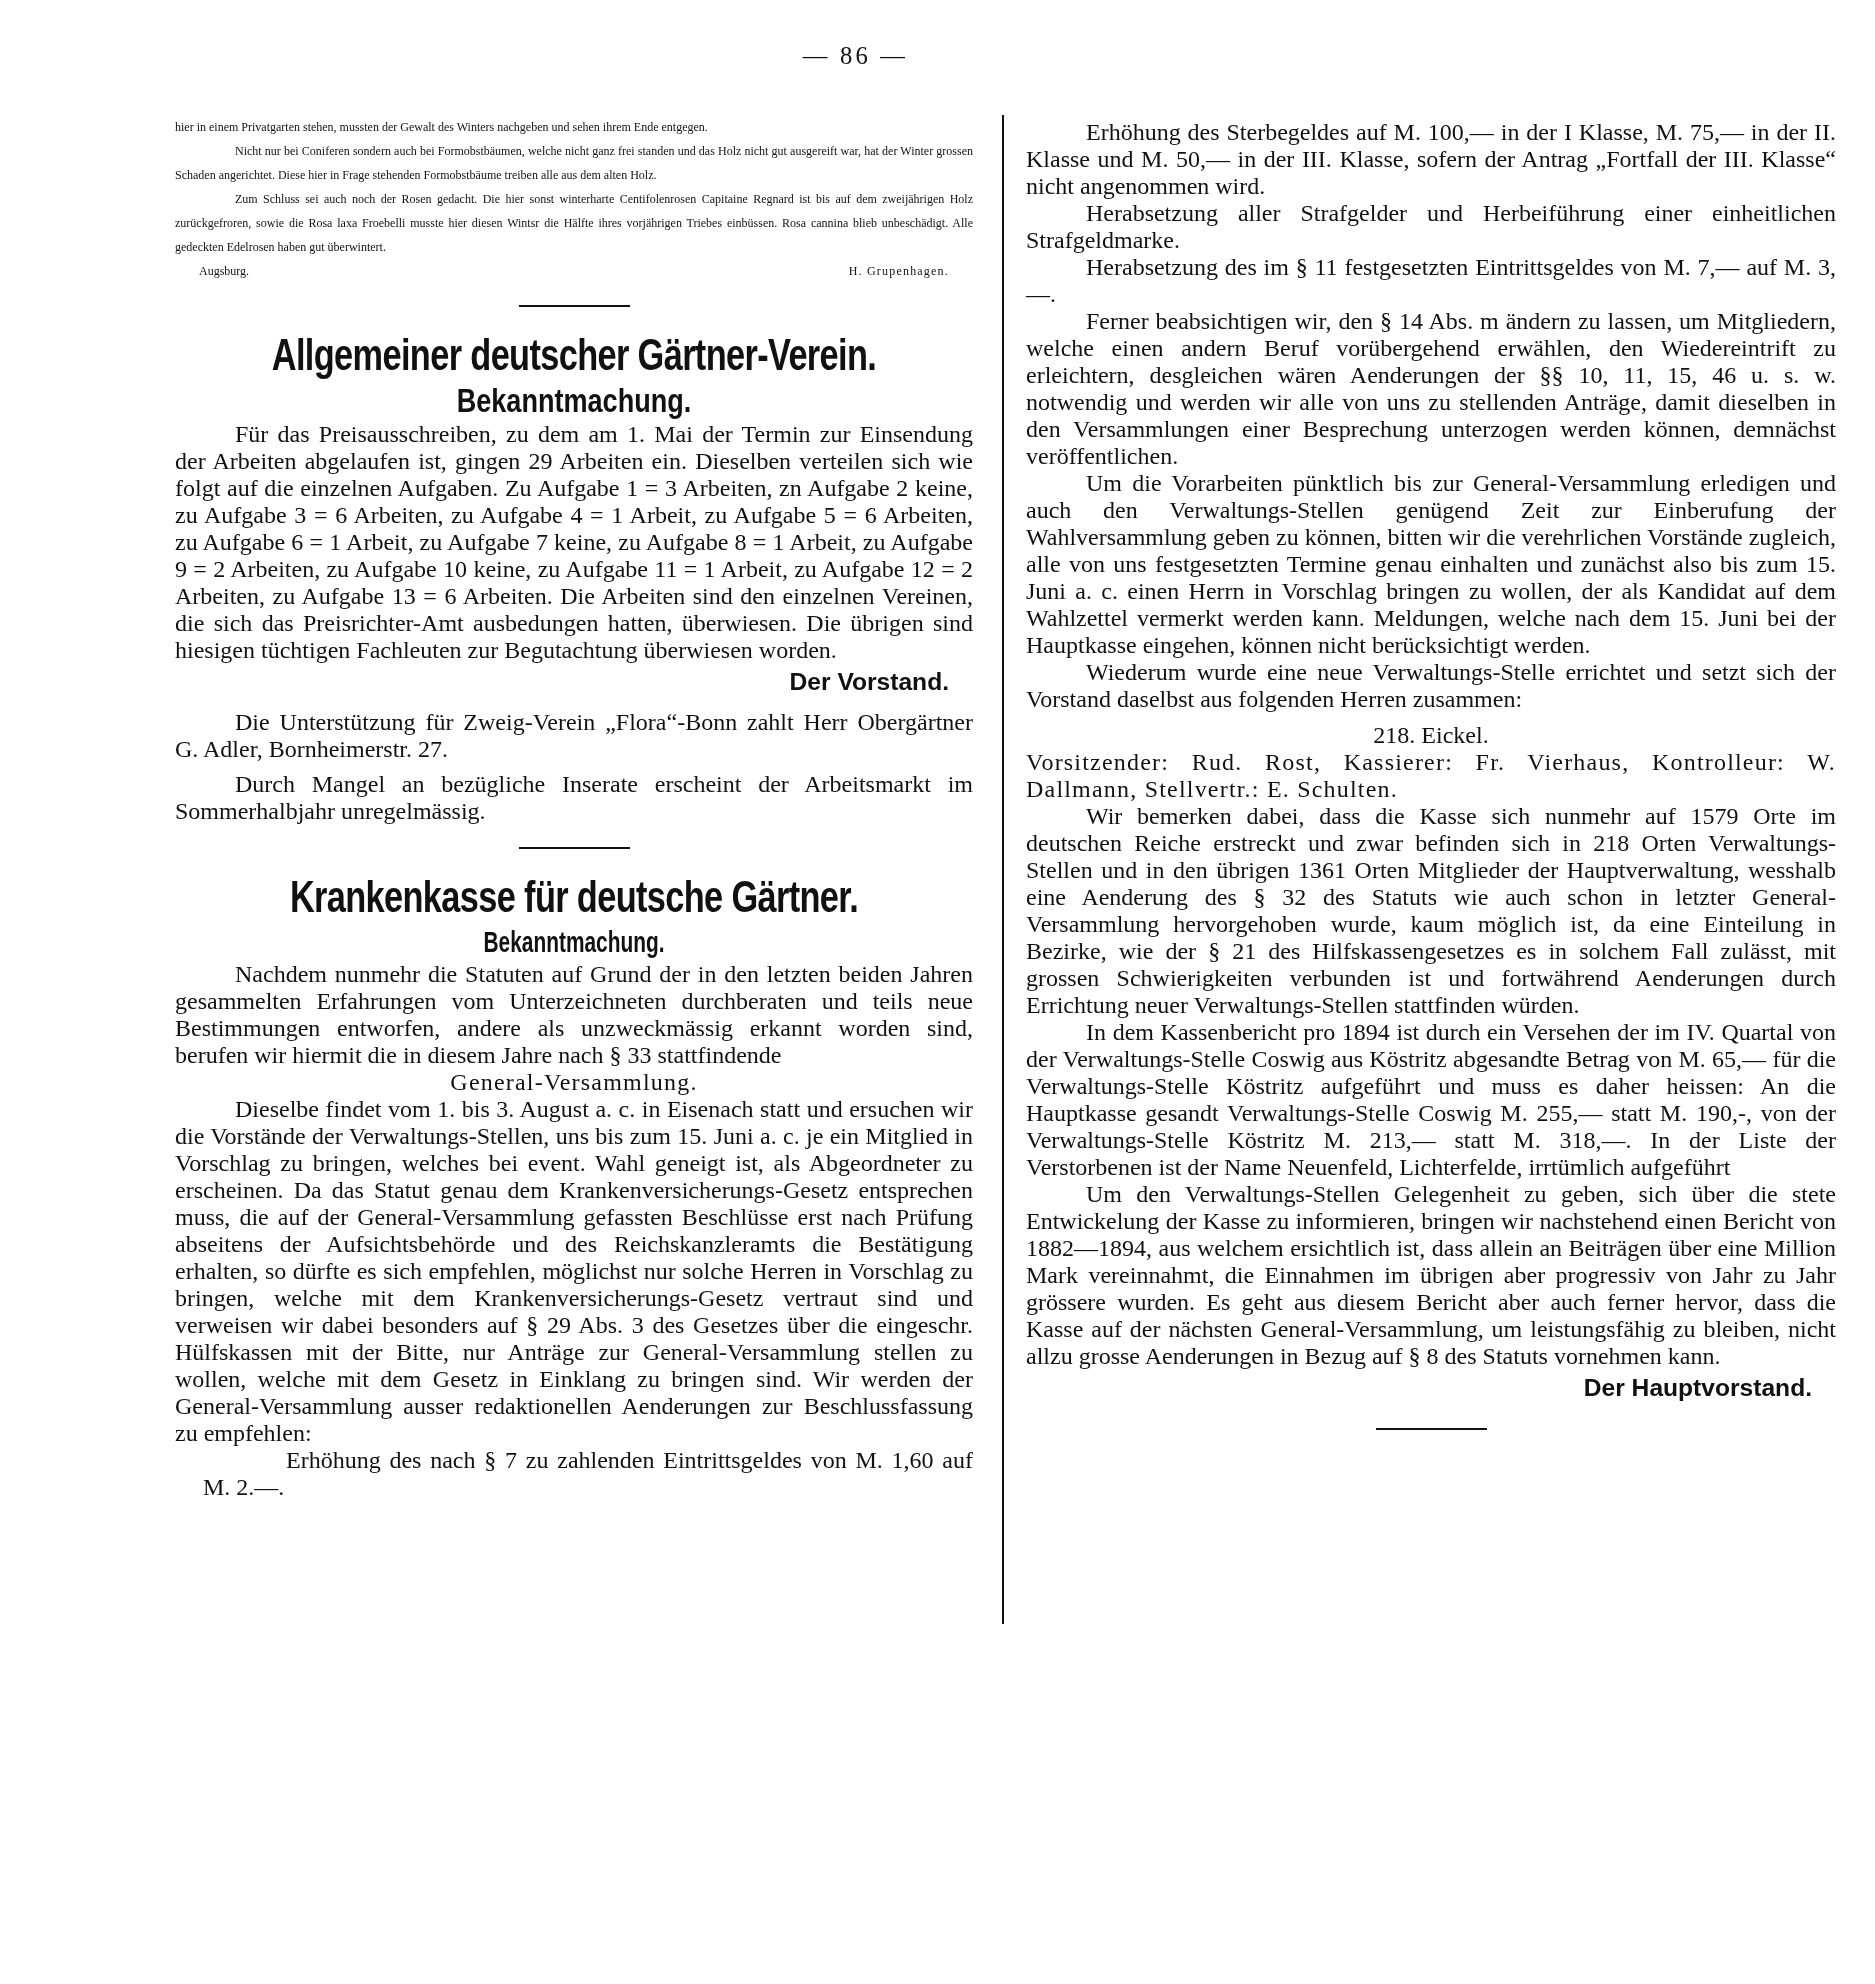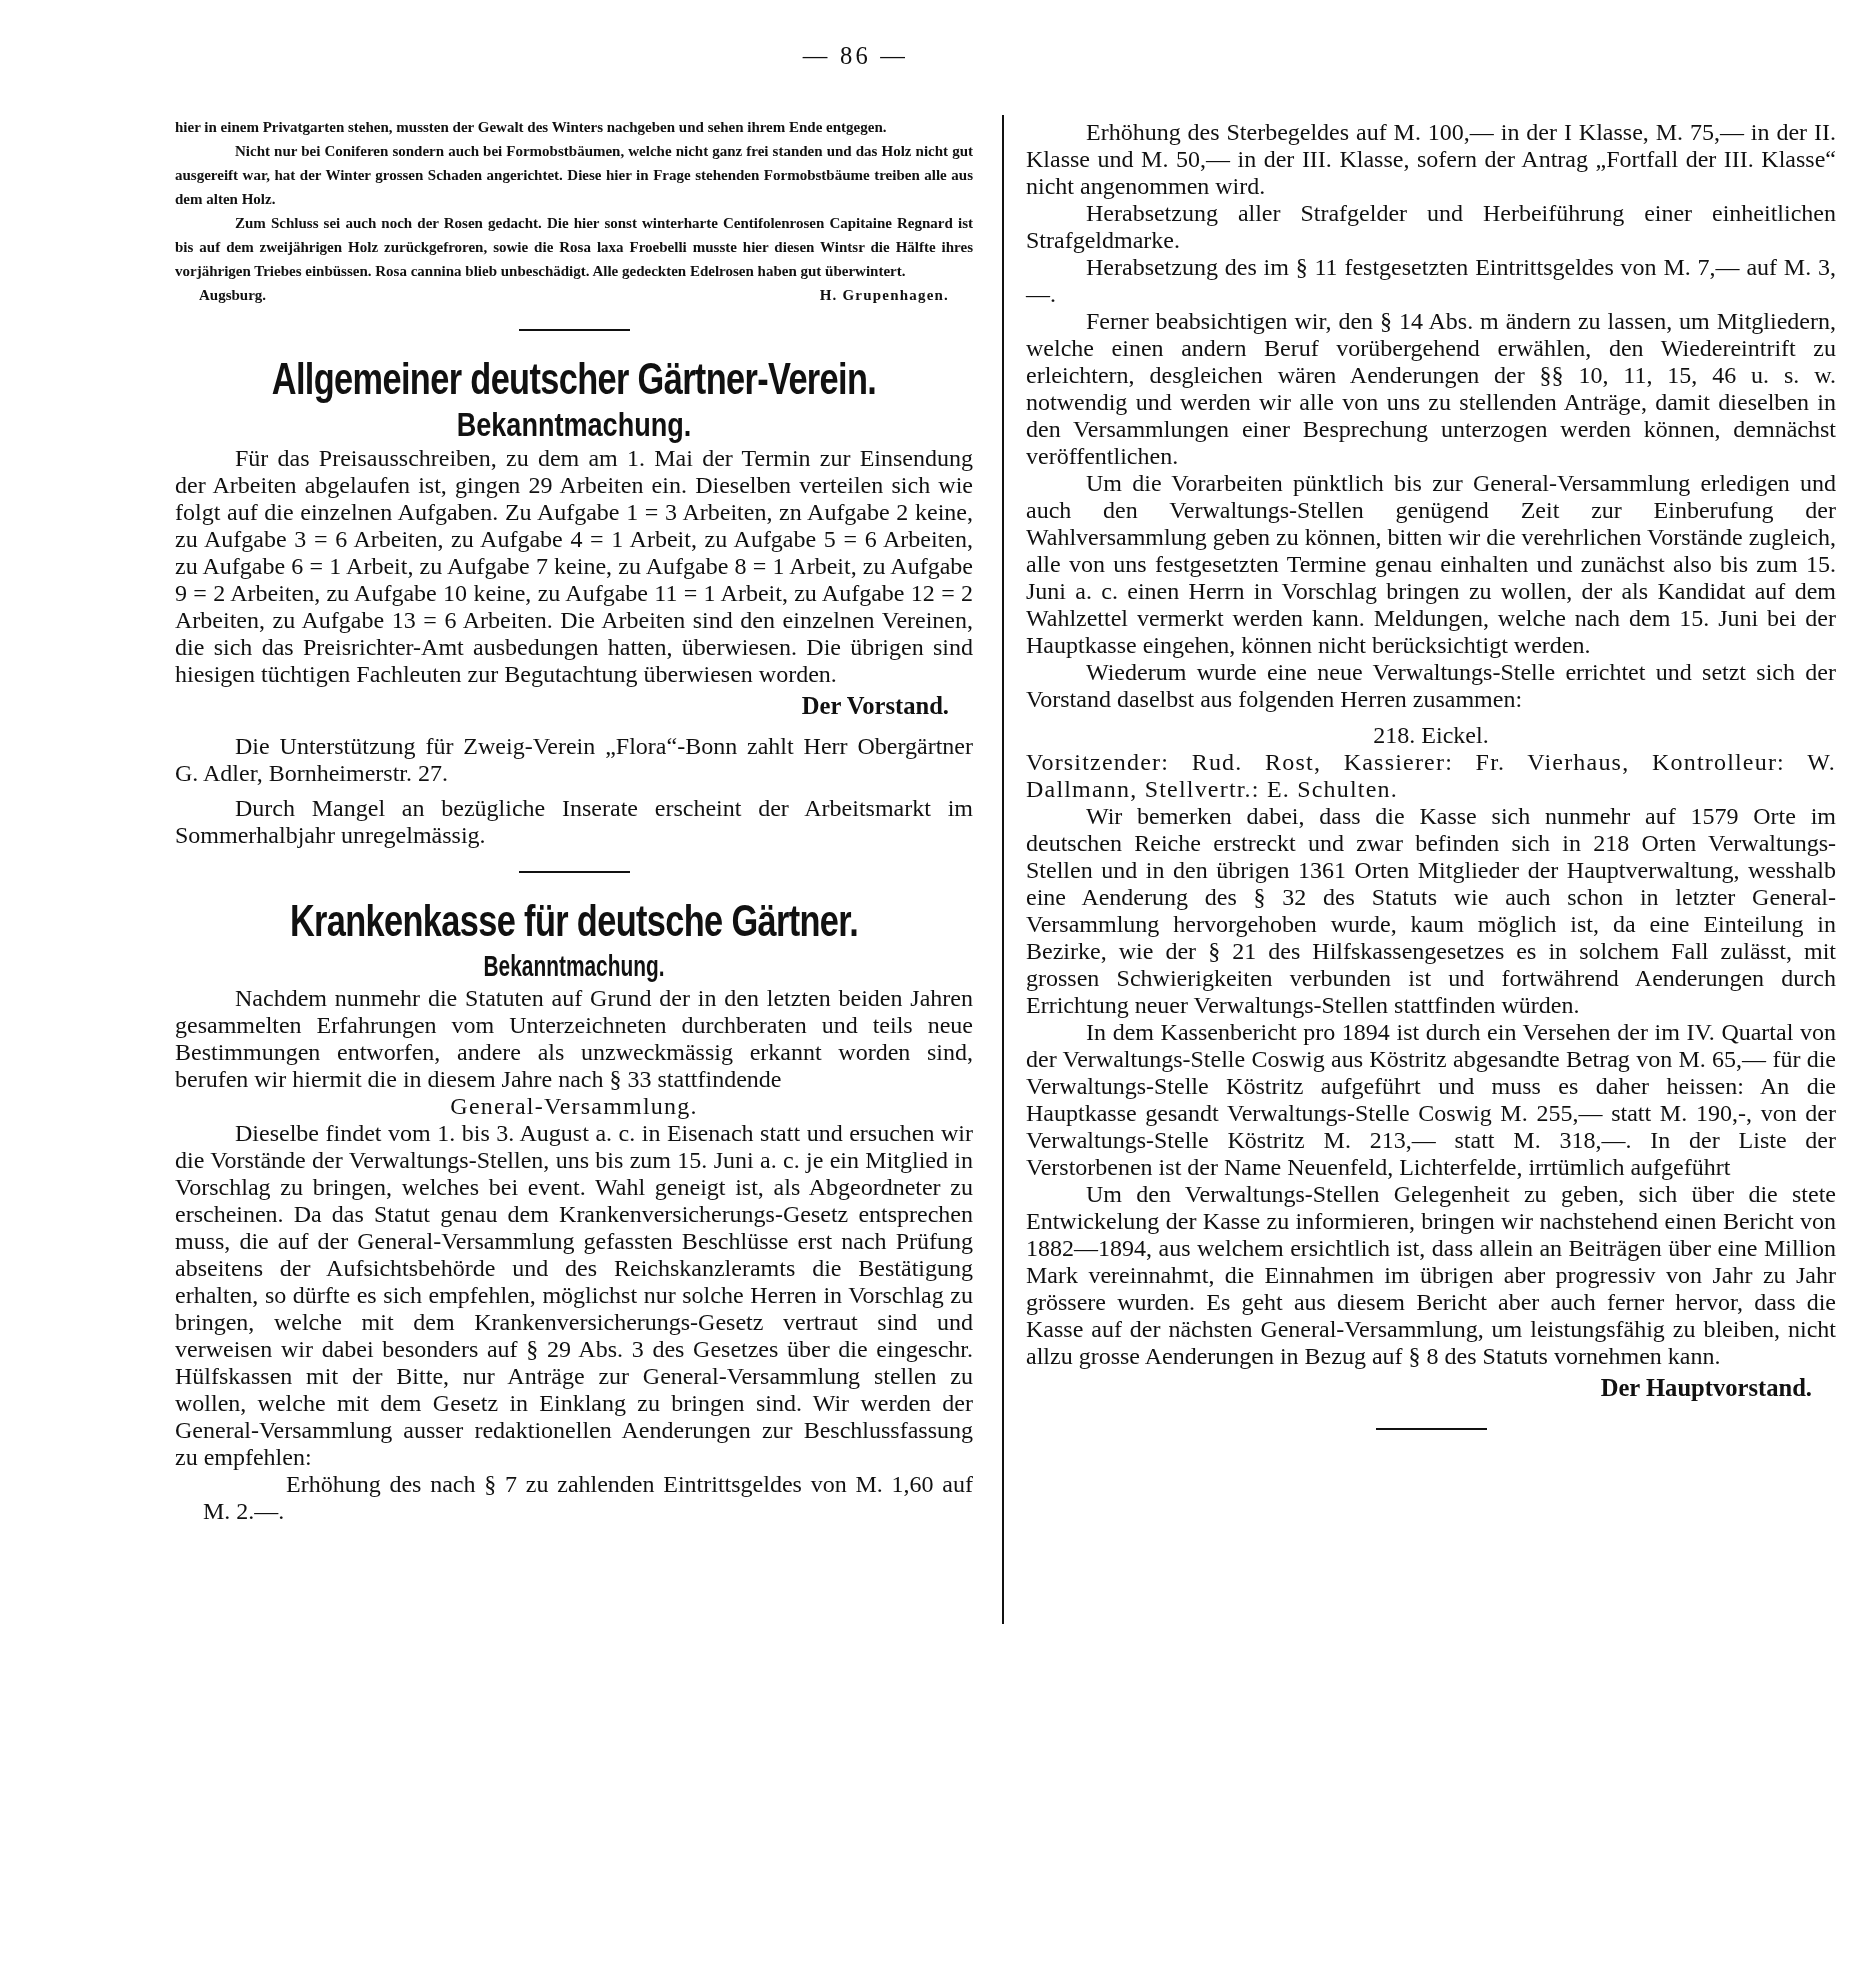--- a/index.html
+++ b/index.html
@@ -11,7 +11,7 @@
   .col-left { left: 175px; width: 798px; }
   .col-right { left: 1026px; width: 810px; top: 119px; }
   .vrule { position: absolute; left: 1002px; top: 115px; width: 2px; height: 1509px; background: #111; }
-  .small { font-size: 15px; line-height: 24px; text-align: justify; font-weight: bold; }
+  .small { font-size: 12px; line-height: 24px; text-align: justify; font-weight: normal; }
   .body { font-size: 24px; line-height: 27px; text-align: justify; }
   p { margin: 0; }
   .ind { text-indent: 60px; }

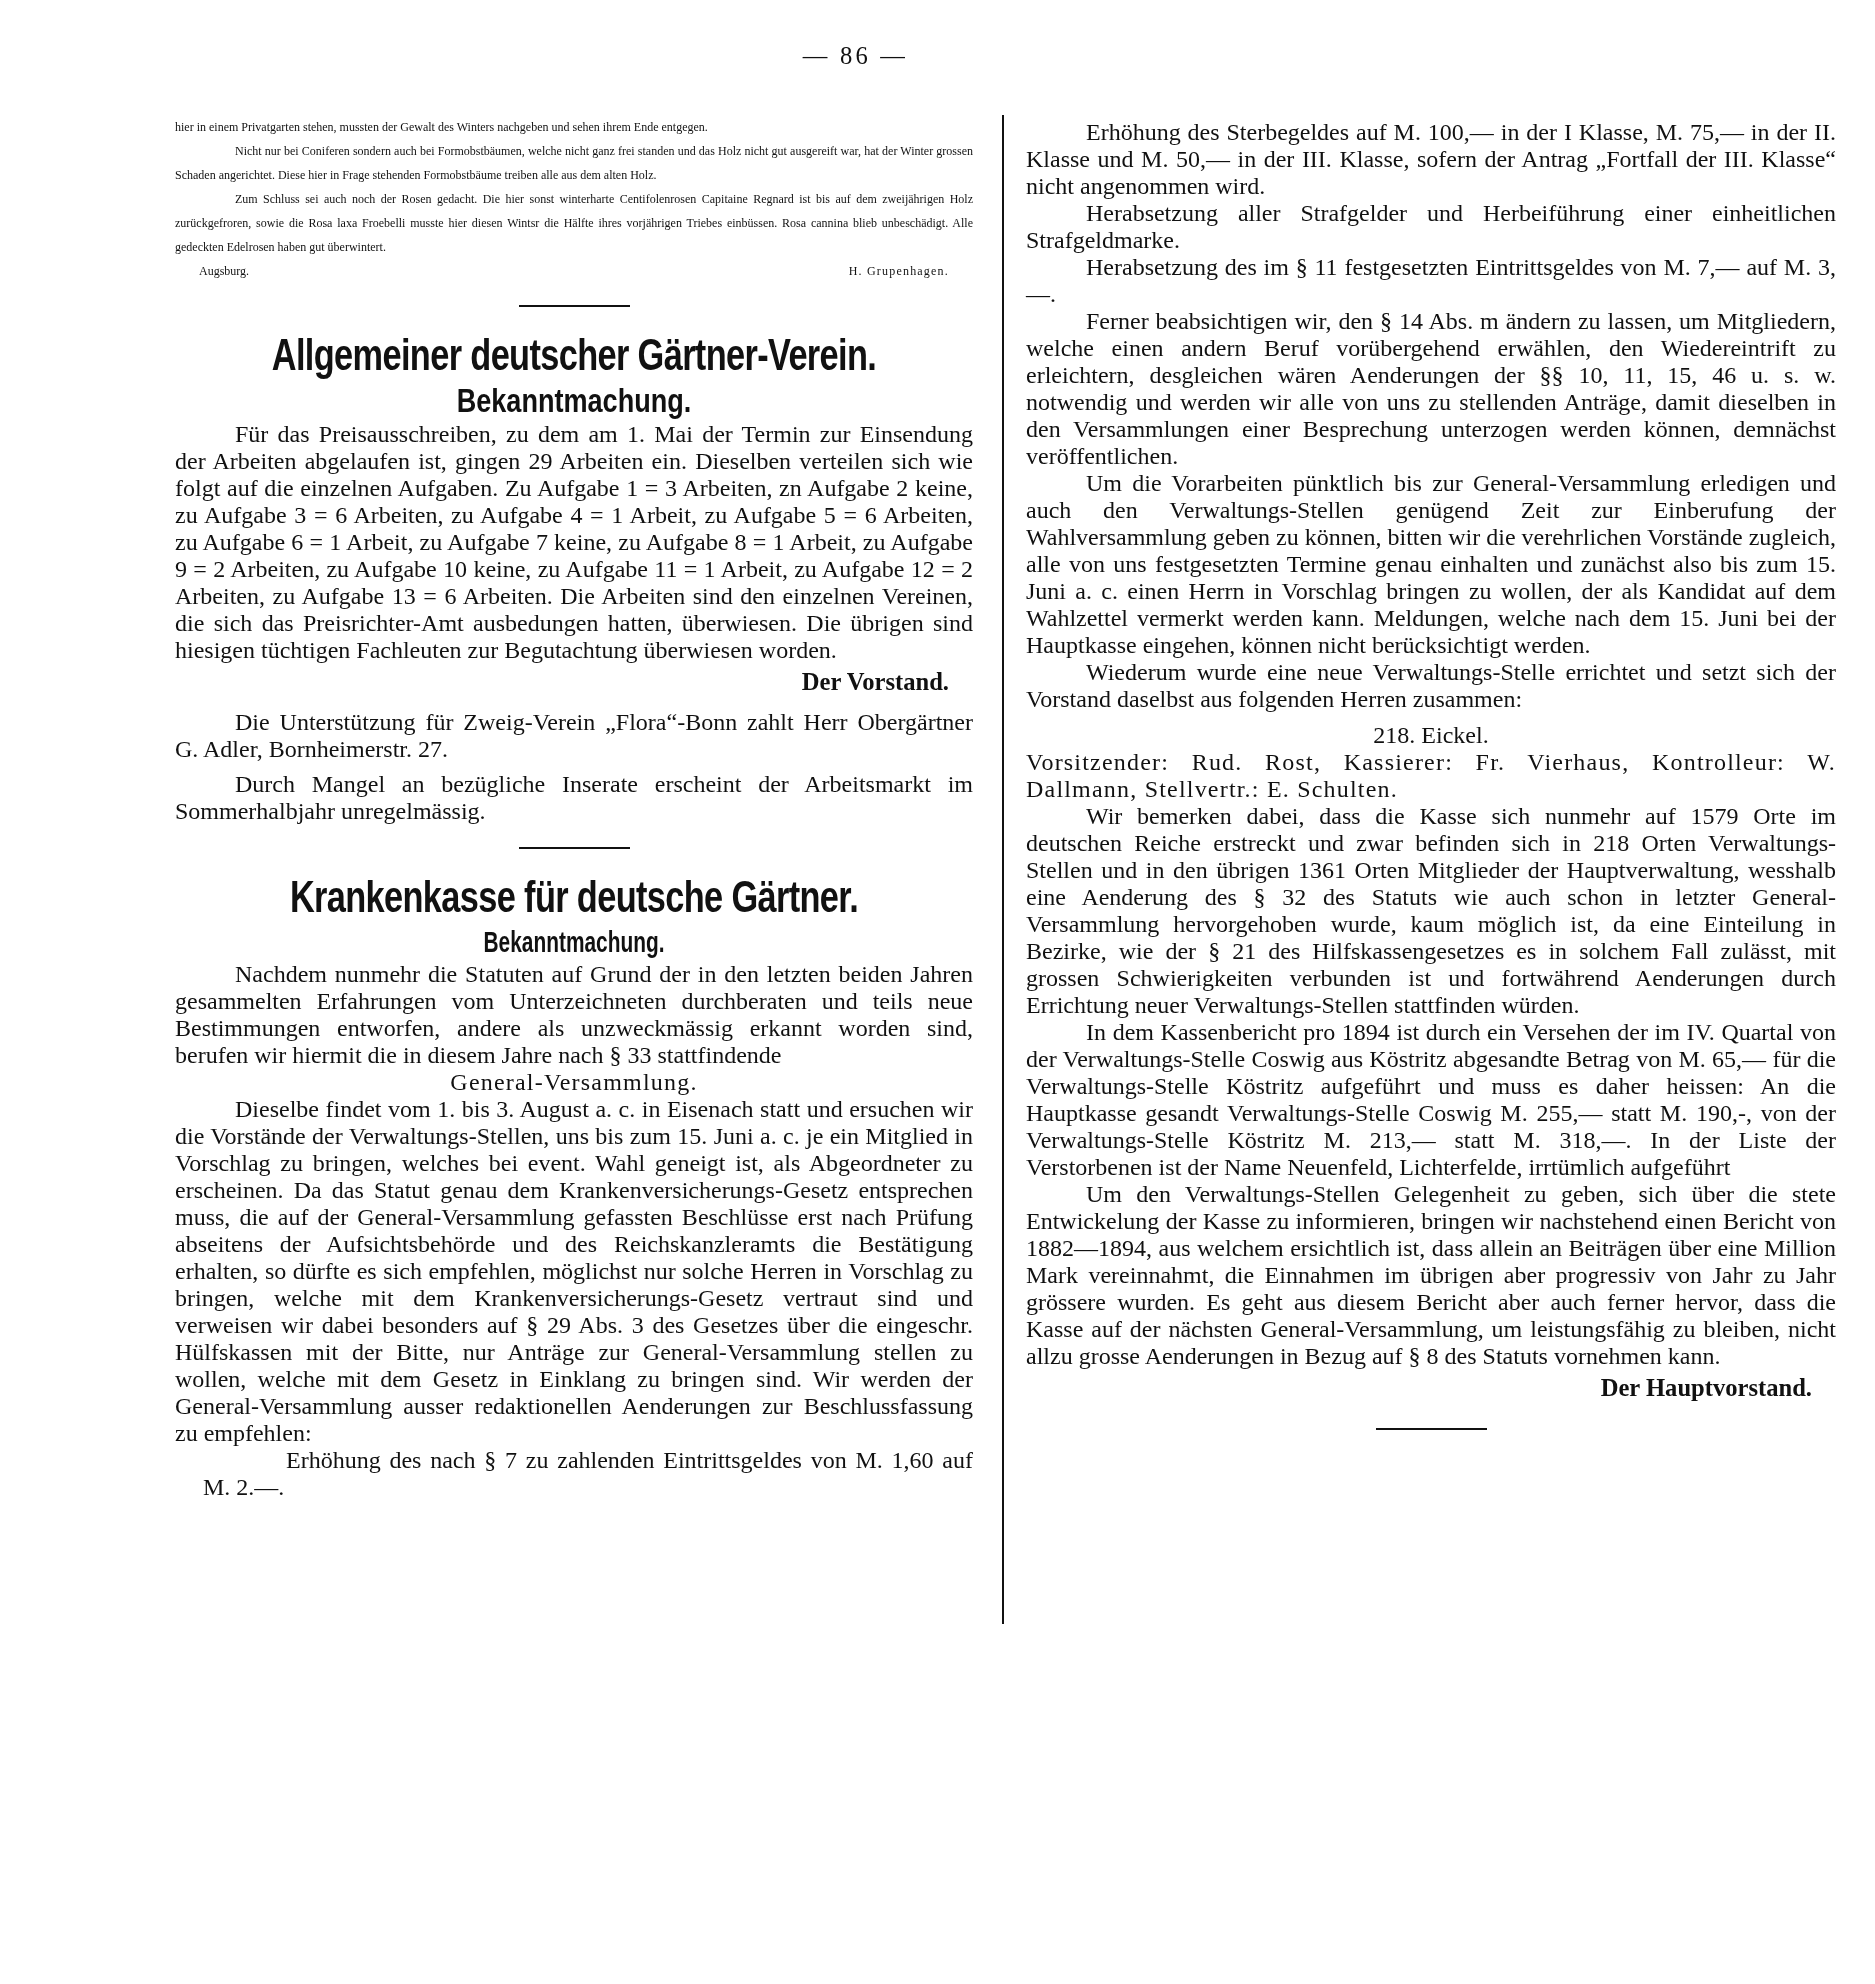--- a/index.html
+++ b/index.html
@@ -28,7 +28,7 @@
   .h-sub2 { font-family: "Liberation Sans", "DejaVu Sans", sans-serif; font-weight: bold;
            text-align: center; font-size: 29px; line-height: 38px;
            transform: scaleX(0.72); transform-origin: center; white-space: nowrap; }
-  .signature { text-align: right; font-family: Liberation Serif, serif;
+  .signature { text-align: right; font-family: Liberation Sans, sans-serif;
                font-weight: bold; font-size: 24.6px; line-height: 36px; padding-right: 24px; }
   .center { text-align: center; }
   .spaced { letter-spacing: 1.2px; }

